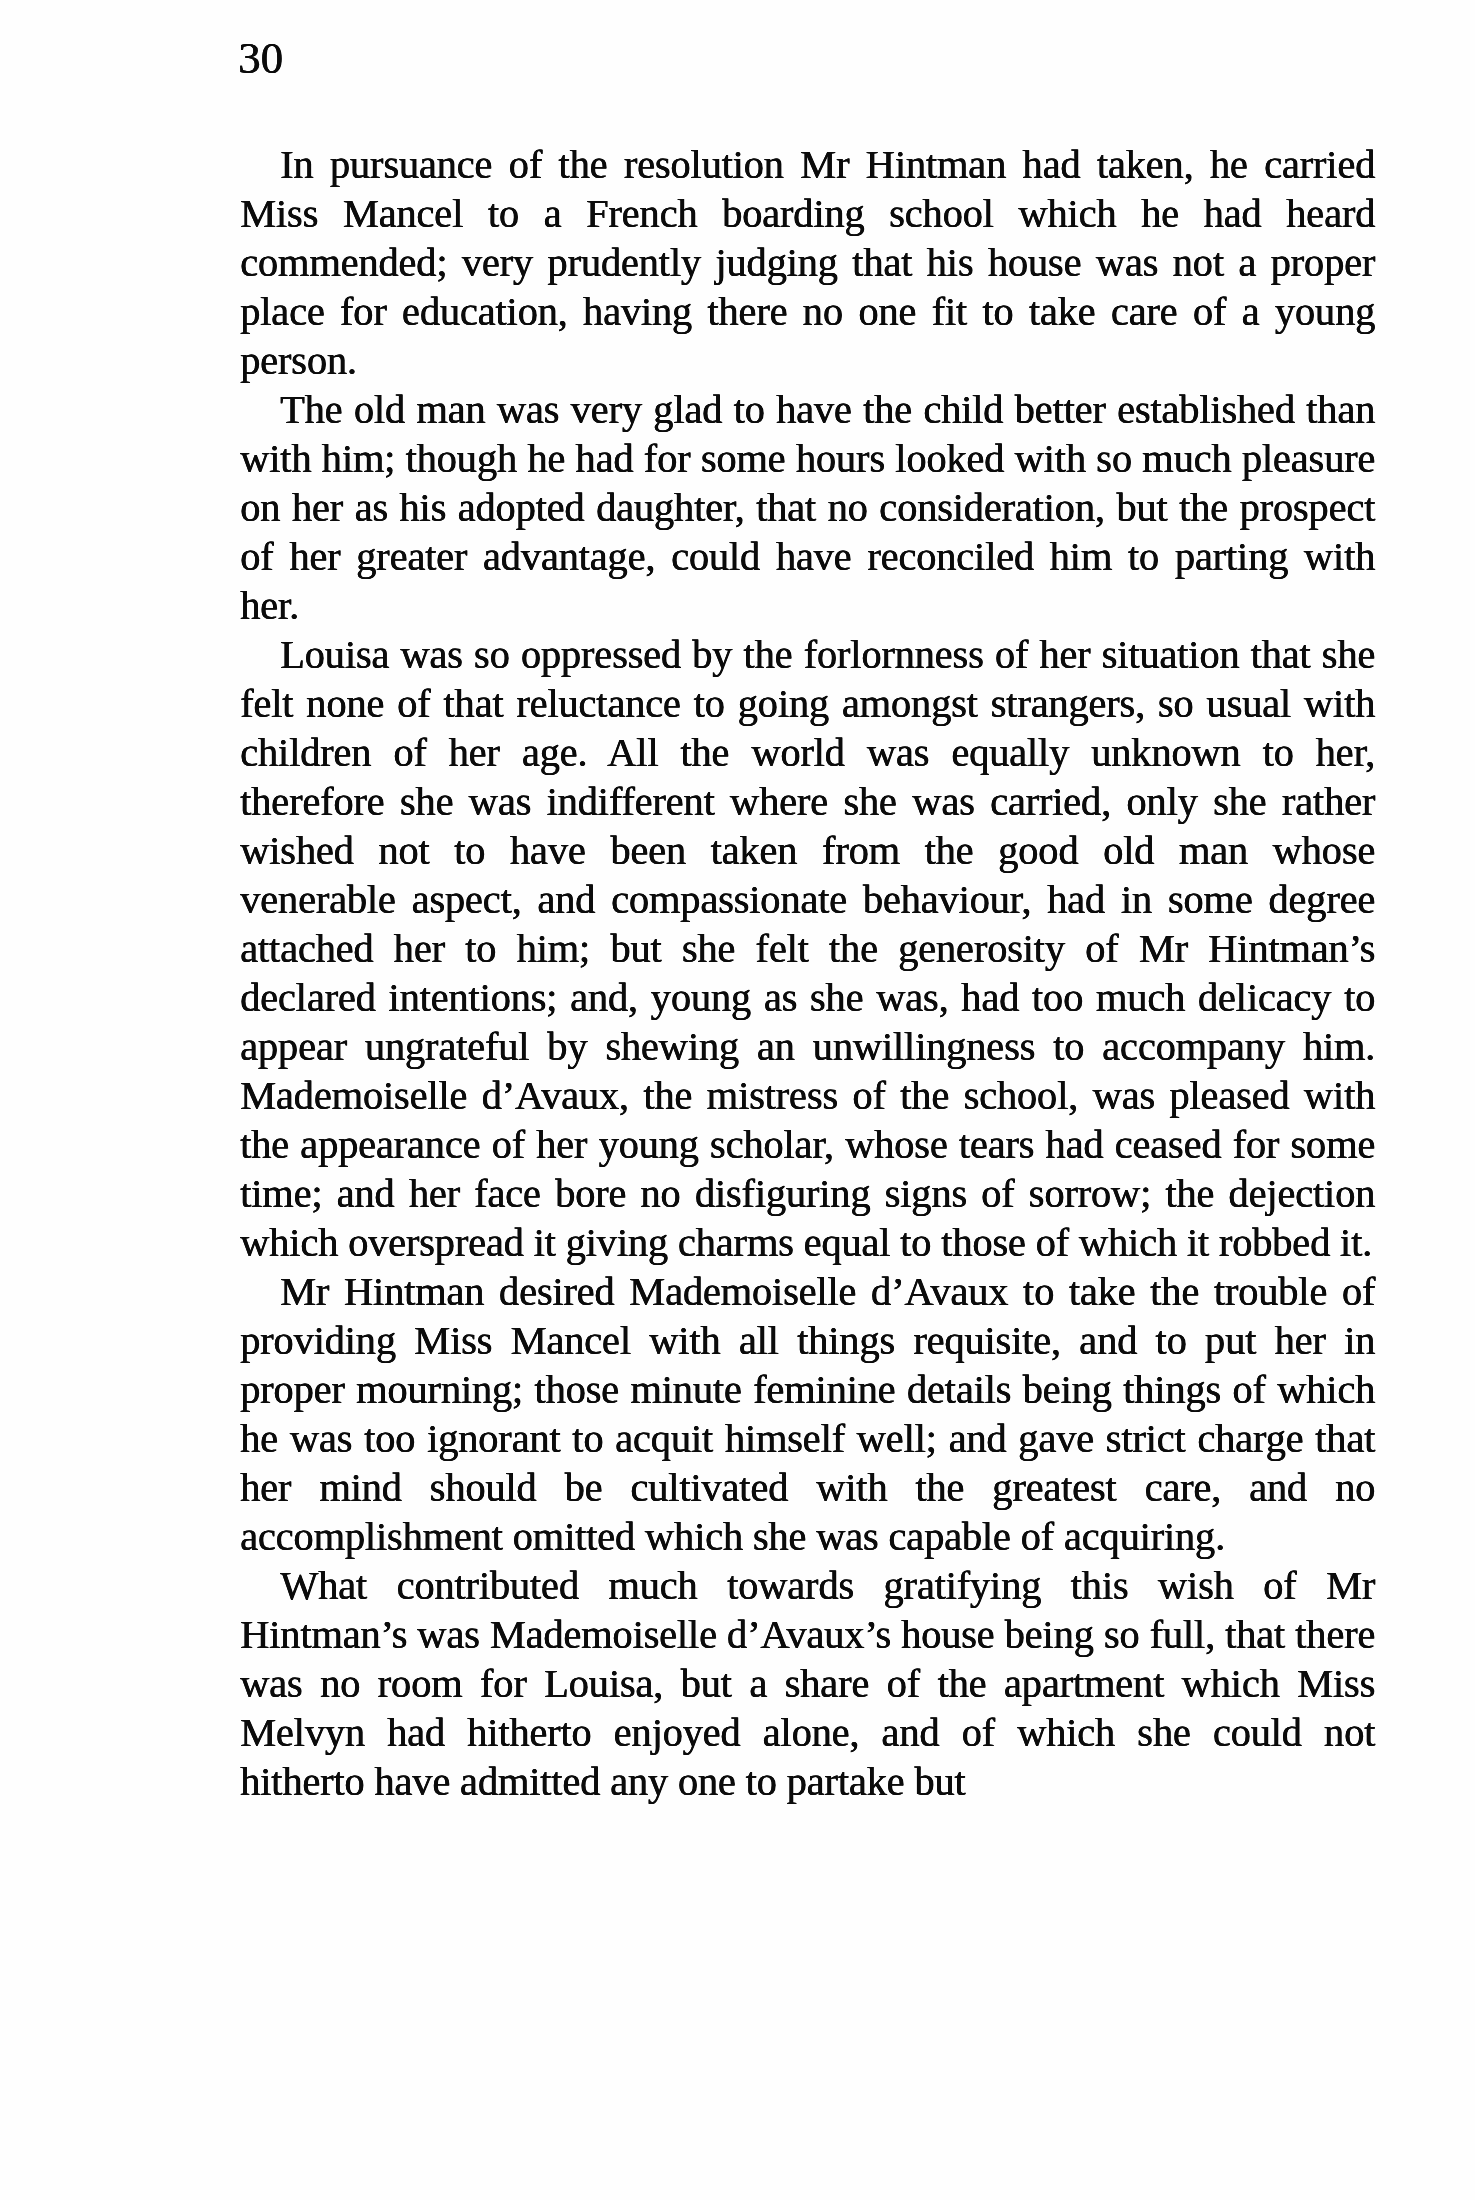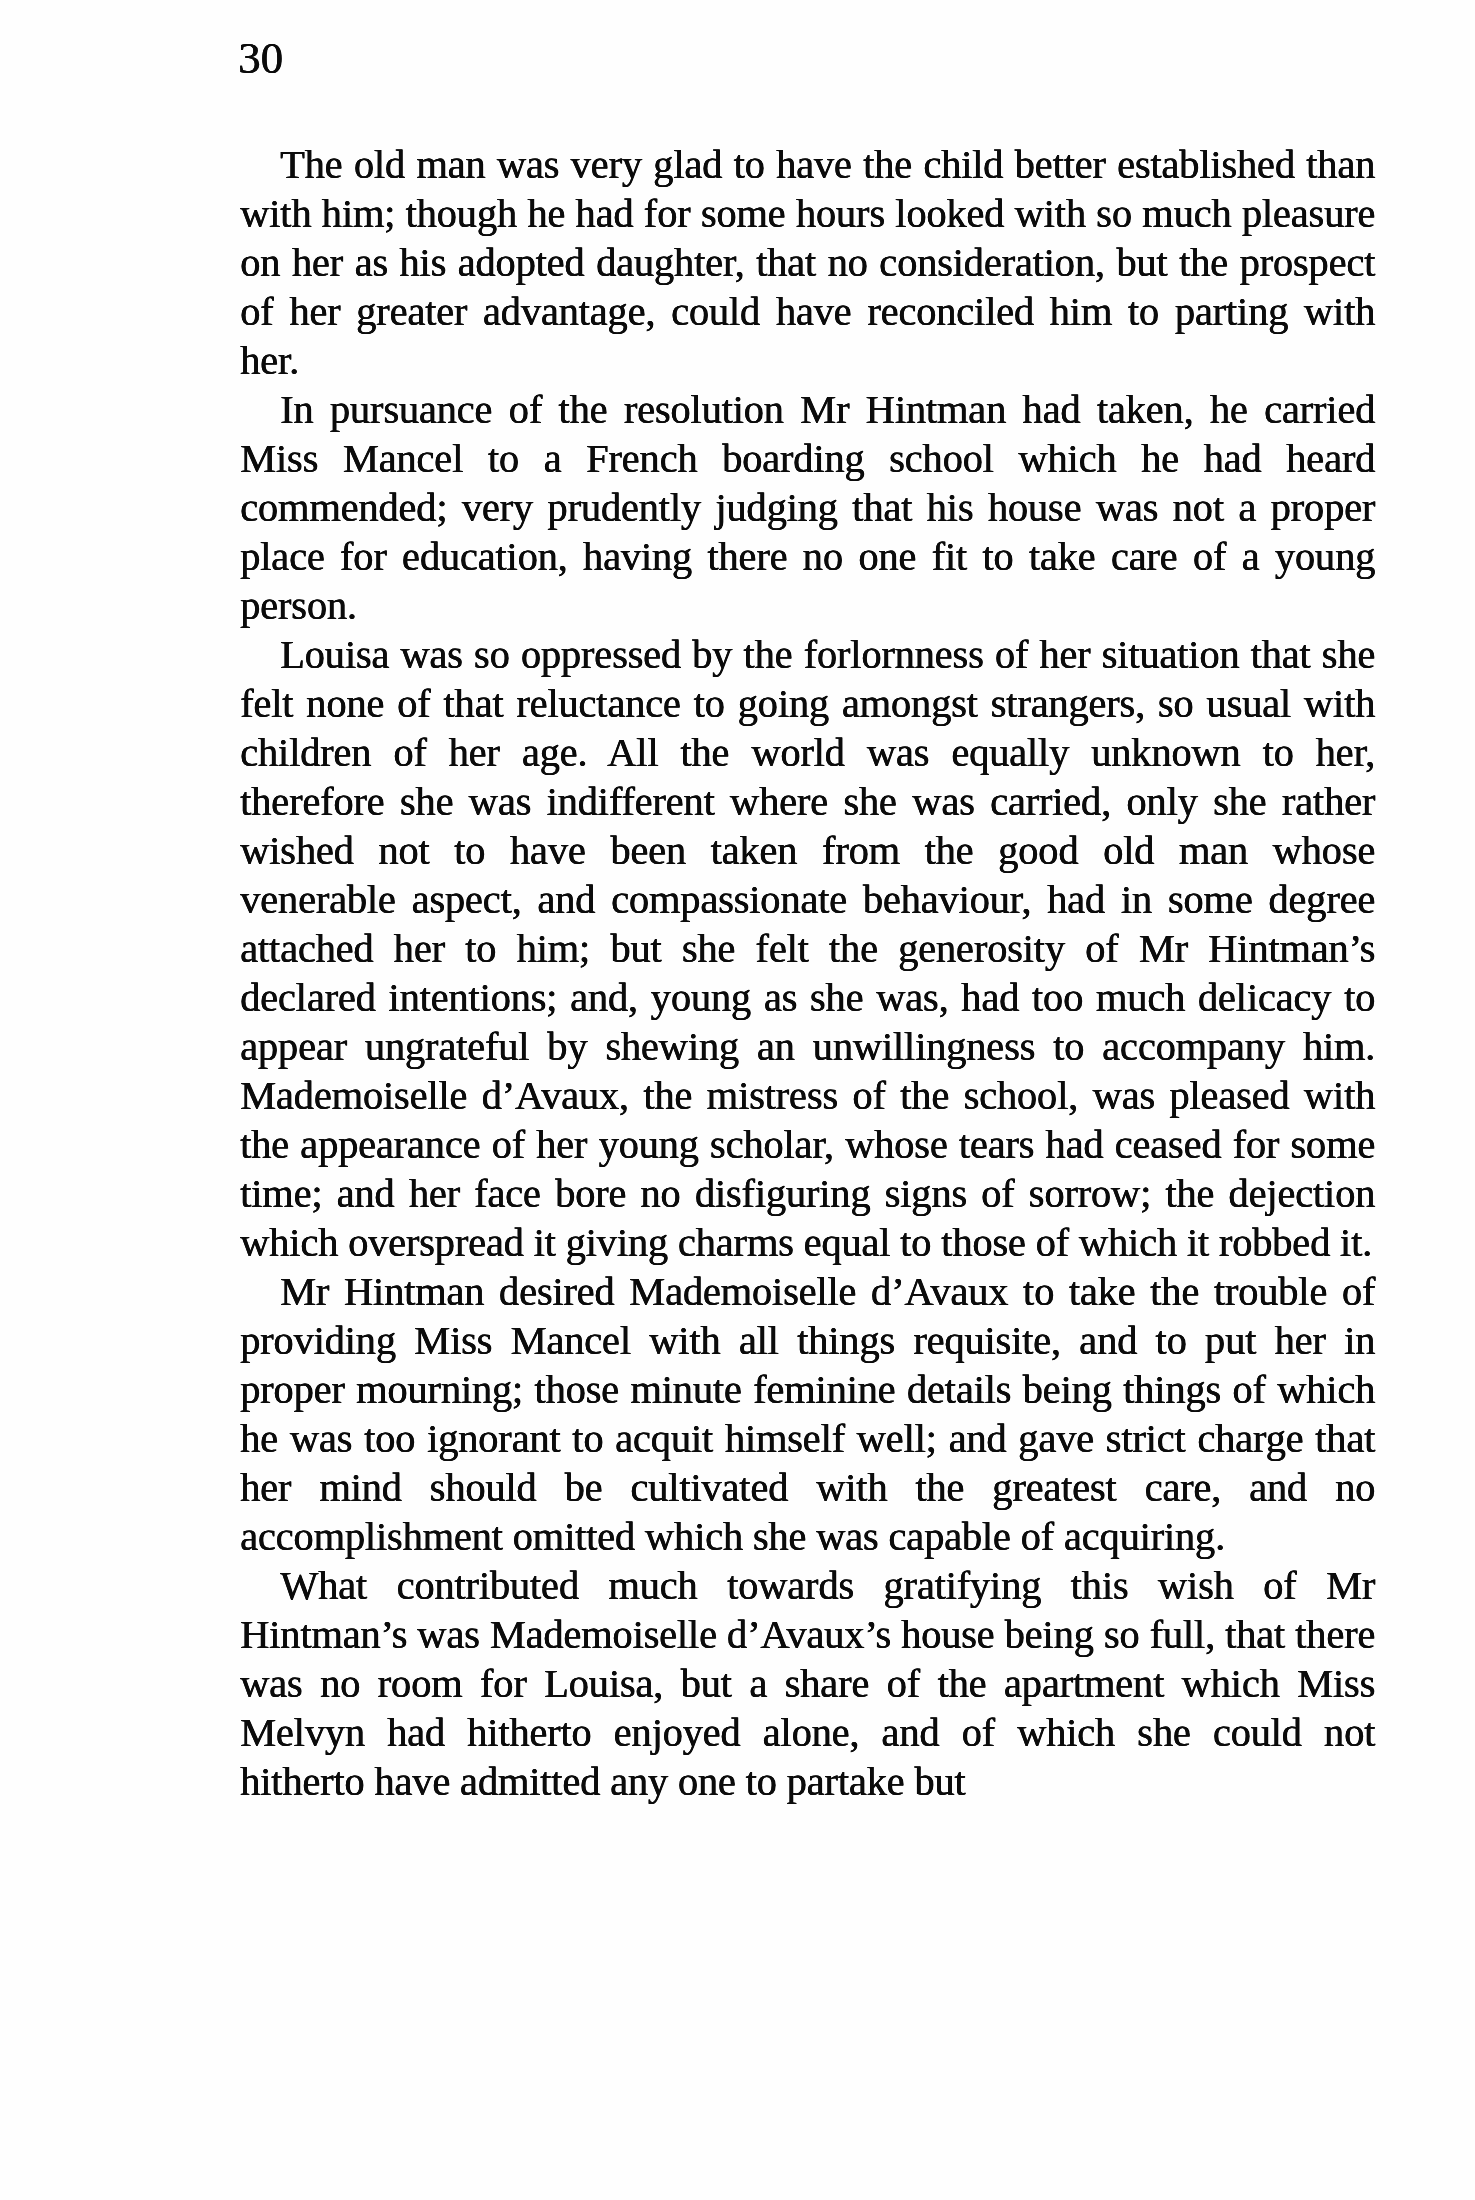--- a/index.html
+++ b/index.html
@@ -48,8 +48,8 @@
   <div class="page-number">30</div>
 
   <div class="text-block">
+    <p>In pursuance of the resolution Mr Hintman had taken, he carried Miss Mancel to a French boarding school which he had heard commended; very prudently judging that his house was not a proper place for education, having there no one fit to take care of a young person.</p>
     <p>The old man was very glad to have the child better established than with him; though he had for some hours looked with so much pleasure on her as his adopted daughter, that no consideration, but the prospect of her greater advantage, could have reconciled him to parting with her.</p>
-    <p>In pursuance of the resolution Mr Hintman had taken, he carried Miss Mancel to a French boarding school which he had heard commended; very prudently judging that his house was not a proper place for education, having there no one fit to take care of a young person.</p>
     <p>Louisa was so oppressed by the forlornness of her situation that she felt none of that reluctance to going amongst strangers, so usual with children of her age. All the world was equally unknown to her, therefore she was indifferent where she was carried, only she rather wished not to have been taken from the good old man whose venerable aspect, and compassionate behaviour, had in some degree attached her to him; but she felt the generosity of Mr Hintman’s declared intentions; and, young as she was, had too much delicacy to appear ungrateful by shewing an unwillingness to accompany him. Mademoiselle d’Avaux, the mistress of the school, was pleased with the appearance of her young scholar, whose tears had ceased for some time; and her face bore no disfiguring signs of sorrow; the dejection which overspread it giving charms equal to those of which it robbed it.</p>
     <p>Mr Hintman desired Mademoiselle d’Avaux to take the trouble of providing Miss Mancel with all things requisite, and to put her in proper mourning; those minute feminine details being things of which he was too ignorant to acquit himself well; and gave strict charge that her mind should be cultivated with the greatest care, and no accomplishment omitted which she was capable of acquiring.</p>
     <p>What contributed much towards gratifying this wish of Mr Hintman’s was Mademoiselle d’Avaux’s house being so full, that there was no room for Louisa, but a share of the apartment which Miss Melvyn had hitherto enjoyed alone, and of which she could not hitherto have admitted any one to partake but</p>

